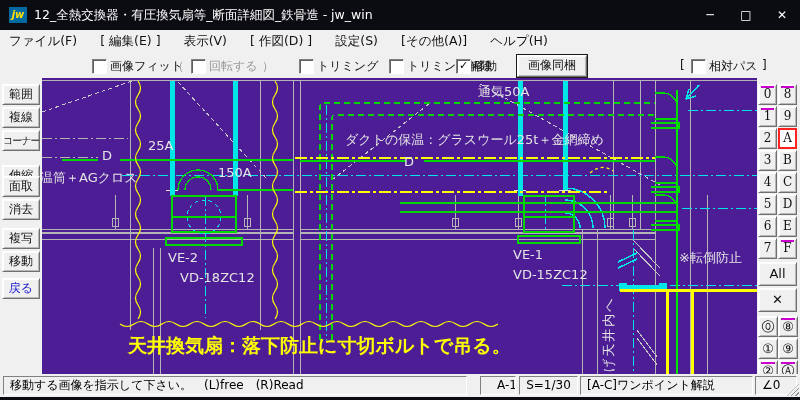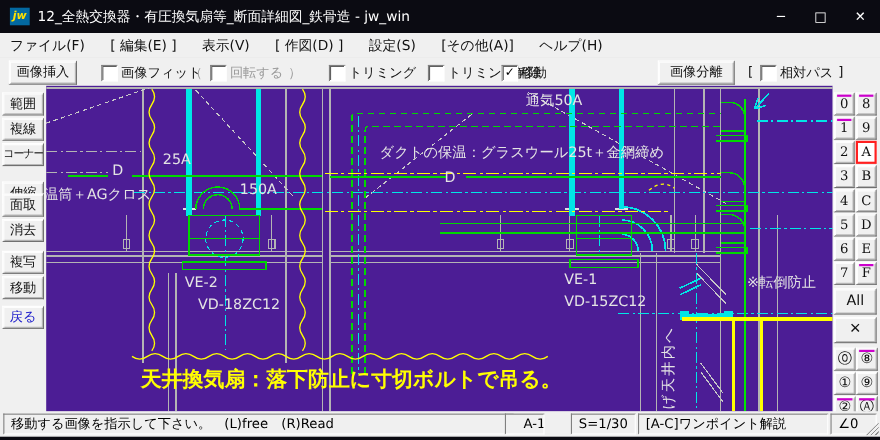--- a/index.html
+++ b/index.html
@@ -83,7 +83,6 @@
   </div>
 
   <div class="toolbar">
-    <div class="raised tbtn" style="left:8px;width:62px;">画像挿入</div>
 
     <div class="cb" style="left:92px;"></div>
     <span class="cblabel" style="left:110px;">画像フィット</span>

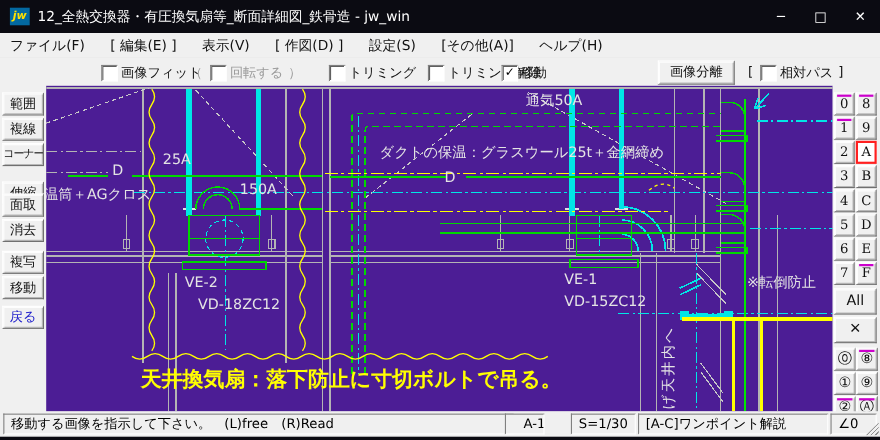--- a/index.html
+++ b/index.html
@@ -101,6 +101,7 @@
     <div class="cb" style="left:456px;">✓</div>
     <span class="cblabel" style="left:473px;">移動</span>
 
+    <div class="raised tbtn default-btn" style="left:517px;width:70px;">画像同梱</div>
     <div class="raised tbtn" style="left:598px;width:70px;">画像分離</div>
 
     <span class="cblabel" style="left:680px;">[</span>

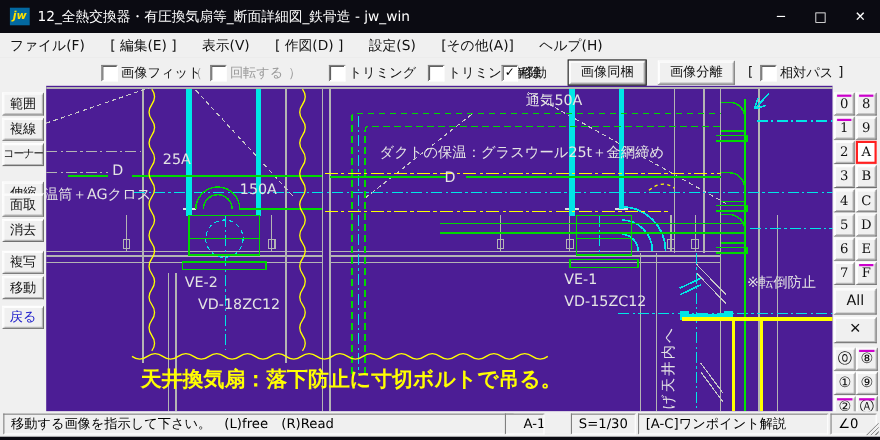--- a/index.html
+++ b/index.html
@@ -102,7 +102,6 @@
     <span class="cblabel" style="left:473px;">移動</span>
 
     <div class="raised tbtn default-btn" style="left:517px;width:70px;">画像同梱</div>
-    <div class="raised tbtn" style="left:598px;width:70px;">画像分離</div>
 
     <span class="cblabel" style="left:680px;">[</span>
     <div class="cb" style="left:691px;"></div>

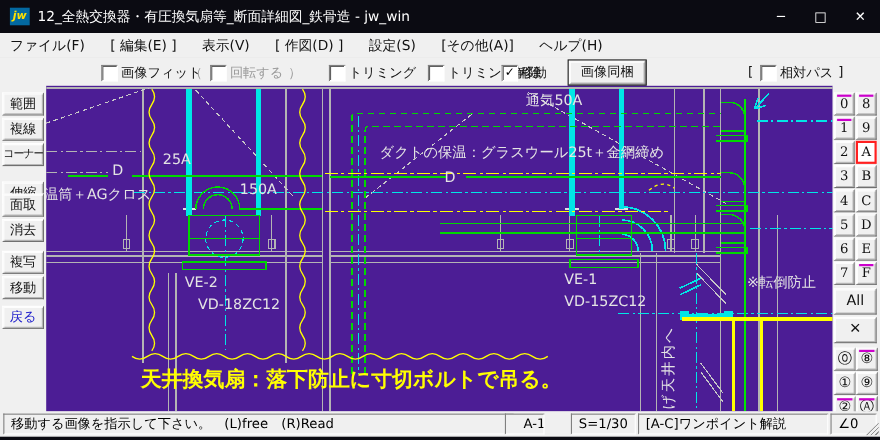--- a/index.html
+++ b/index.html
@@ -226,7 +226,7 @@
 
   <div class="statusbar">
     <div class="sbox" style="left:3px;width:464px;">移動する画像を指示して下さい。　(L)free　(R)Read</div>
-    <div class="sbox" style="left:459px;width:36px;text-align:center;padding-left:16px;">A-1</div>
+    <div class="sbox" style="left:480px;width:36px;text-align:center;padding-left:16px;">A-1</div>
     <div class="sbox" style="left:519px;width:59px;text-align:center;padding-left:0;">S=1/30</div>
     <div class="sbox" style="left:580px;width:173px;">[A-C]ワンポイント解説</div>
     <div class="sbox" style="left:755px;width:42px;">∠0</div>

